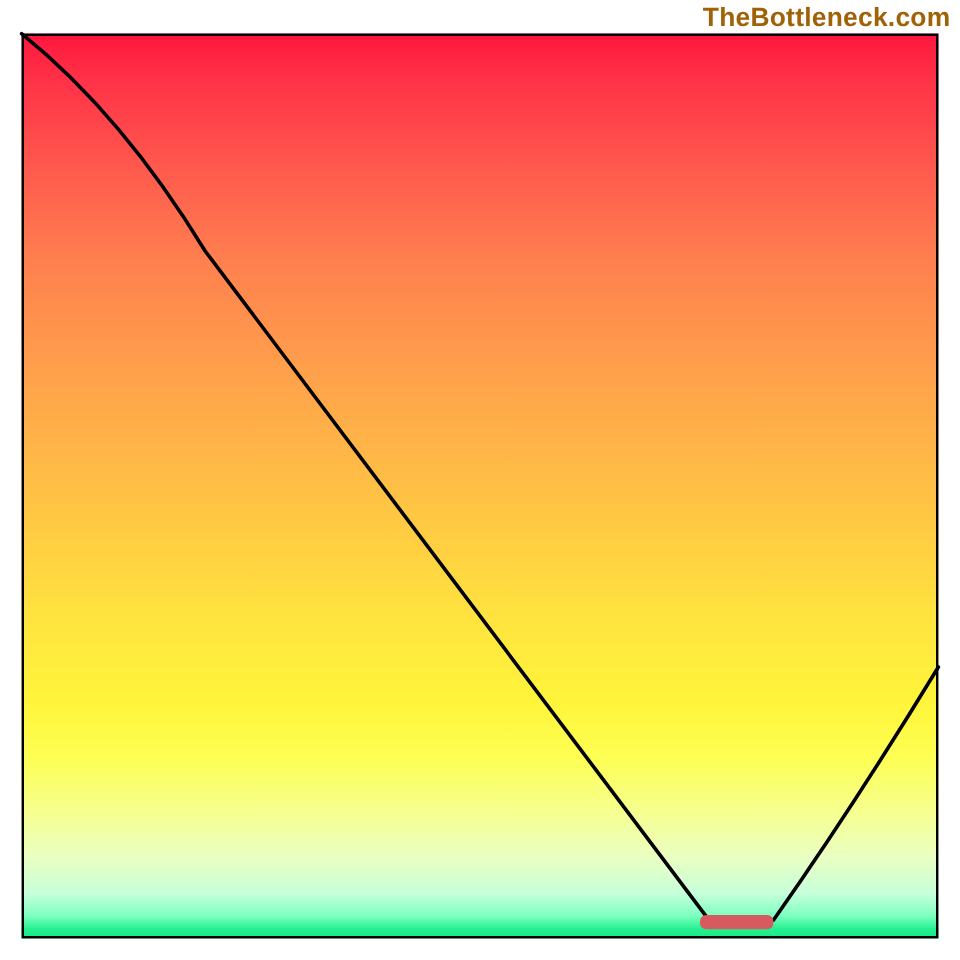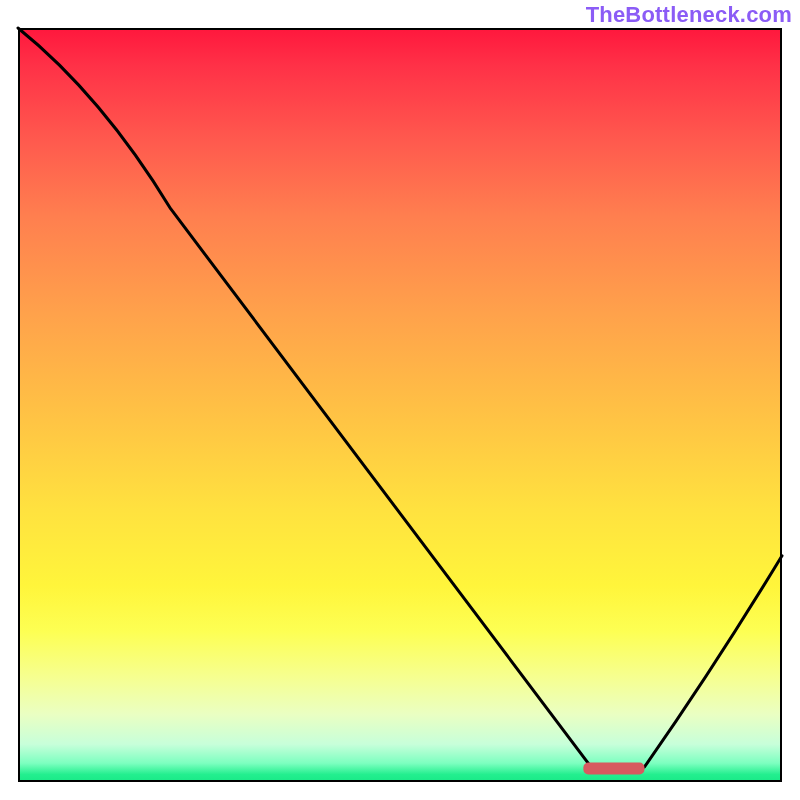--- a/index.html
+++ b/index.html
@@ -22,7 +22,7 @@
     right: 8px;
     font-size: 22px;
     font-weight: 600;
-    color: #8b5cf6;
+    color: #a16207;
     letter-spacing: 0.2px;
     z-index: 10;
   }

